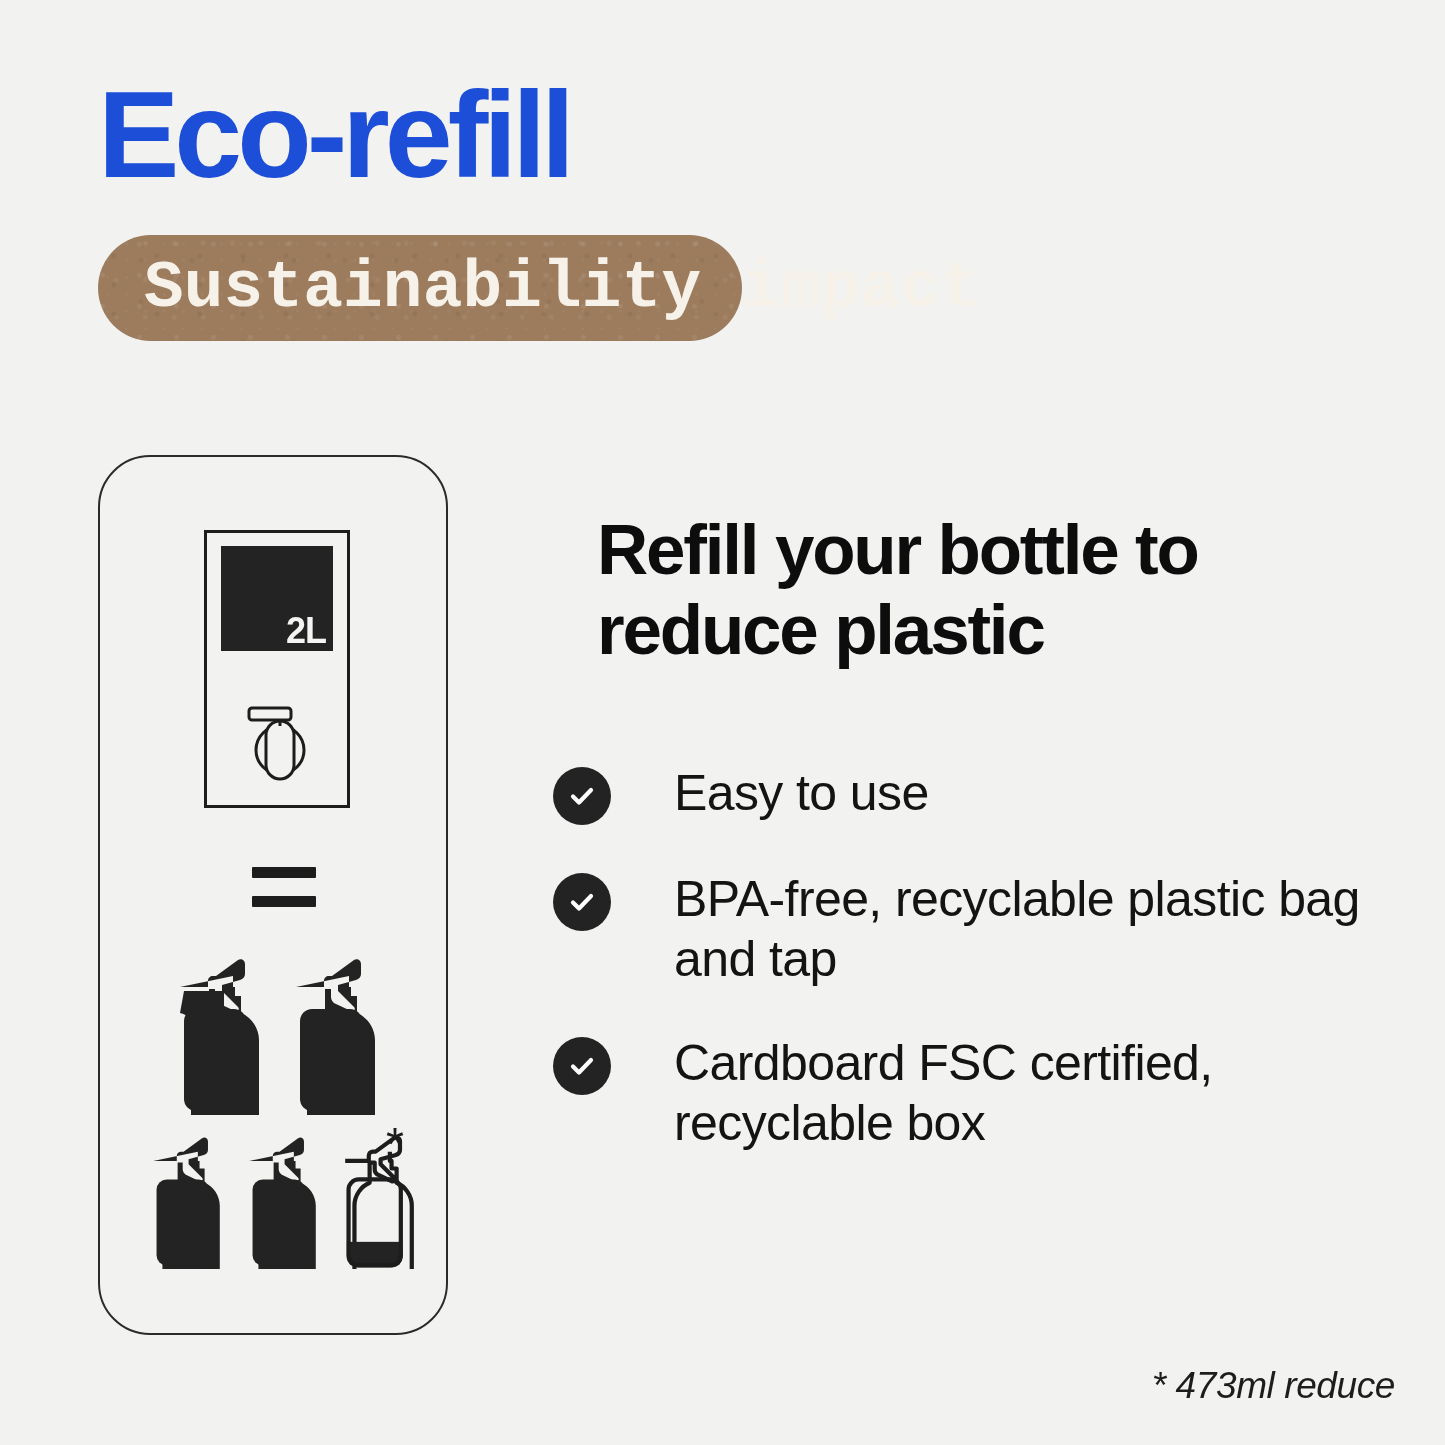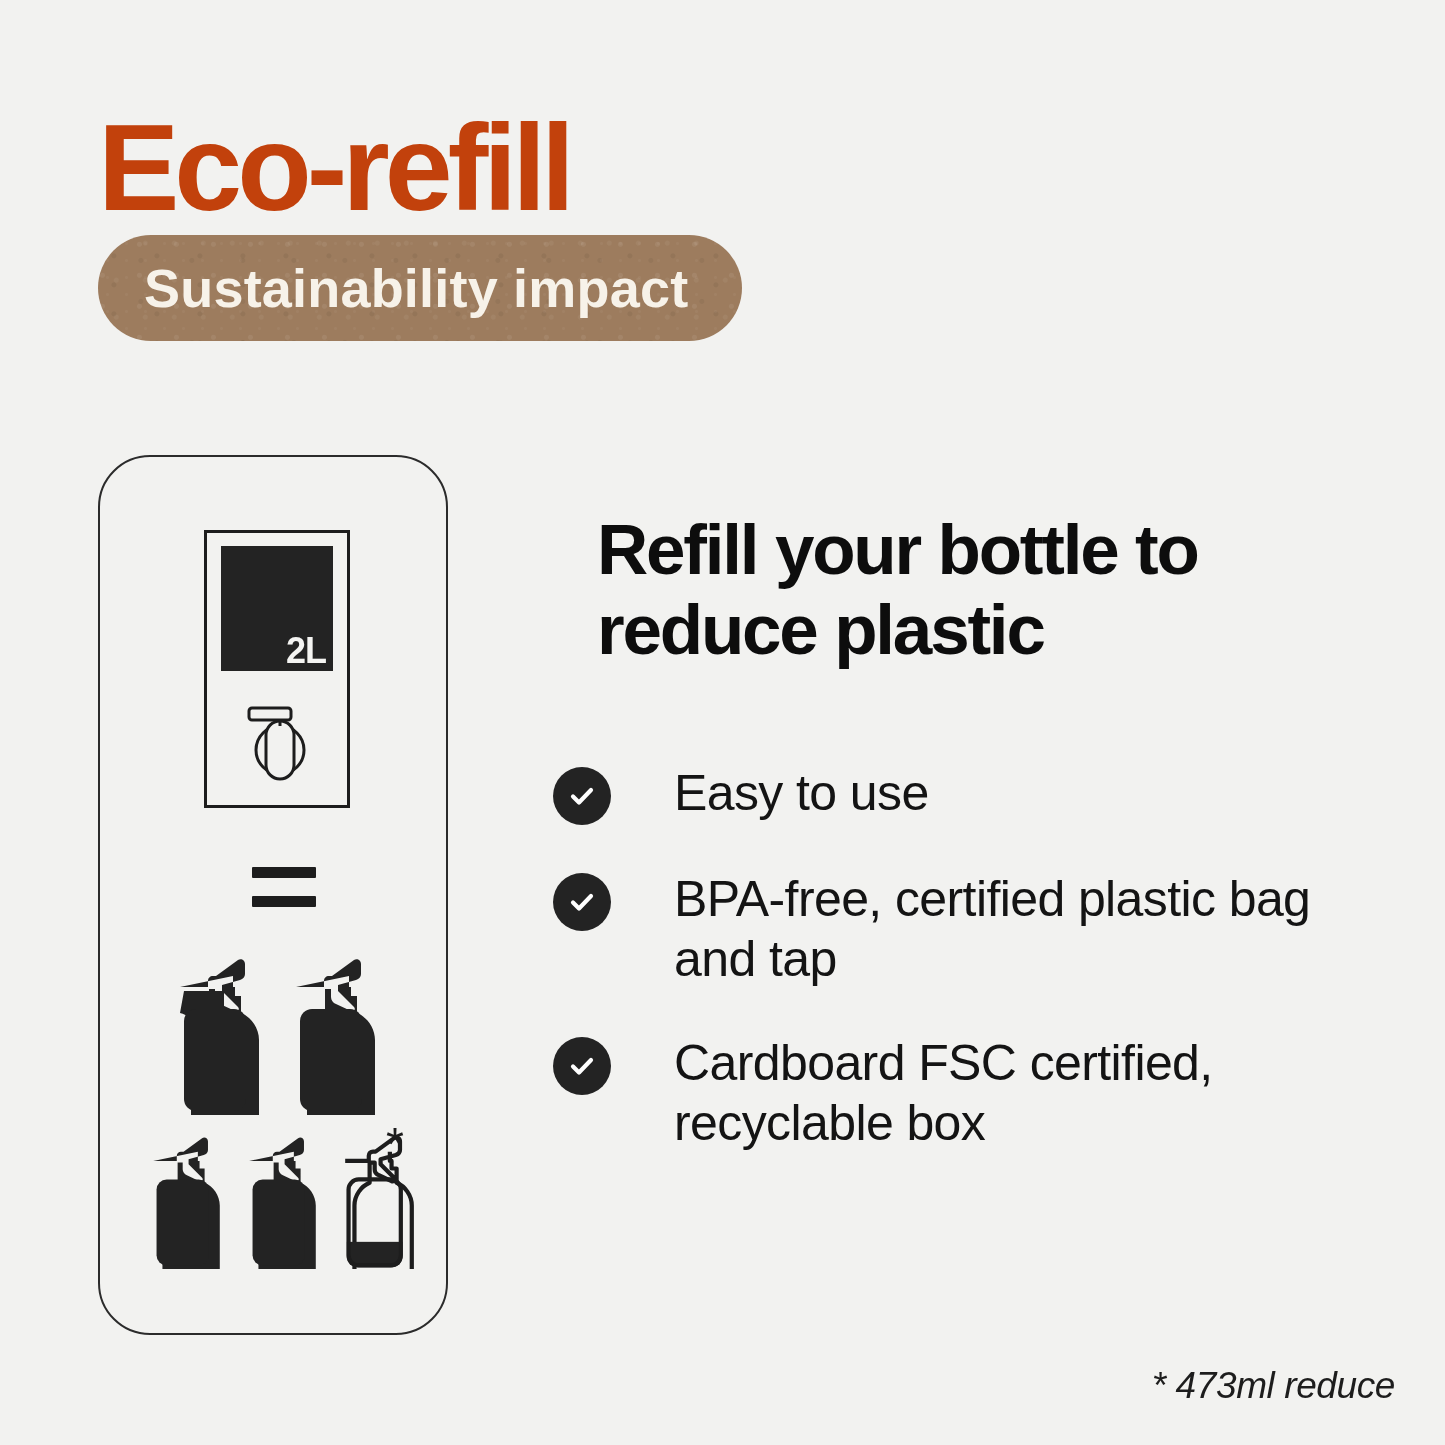--- a/index.html
+++ b/index.html
@@ -17,10 +17,9 @@
   .title{
     position:absolute;left:98px;top:74px;
     font-size:122px;line-height:1;
-    font-weight:700;color:#c2410c;
+    font-weight:700;color:#1d4ed8;
     letter-spacing:-5px;
     white-space:nowrap;
-    margin-top:33px;
   }
 
   

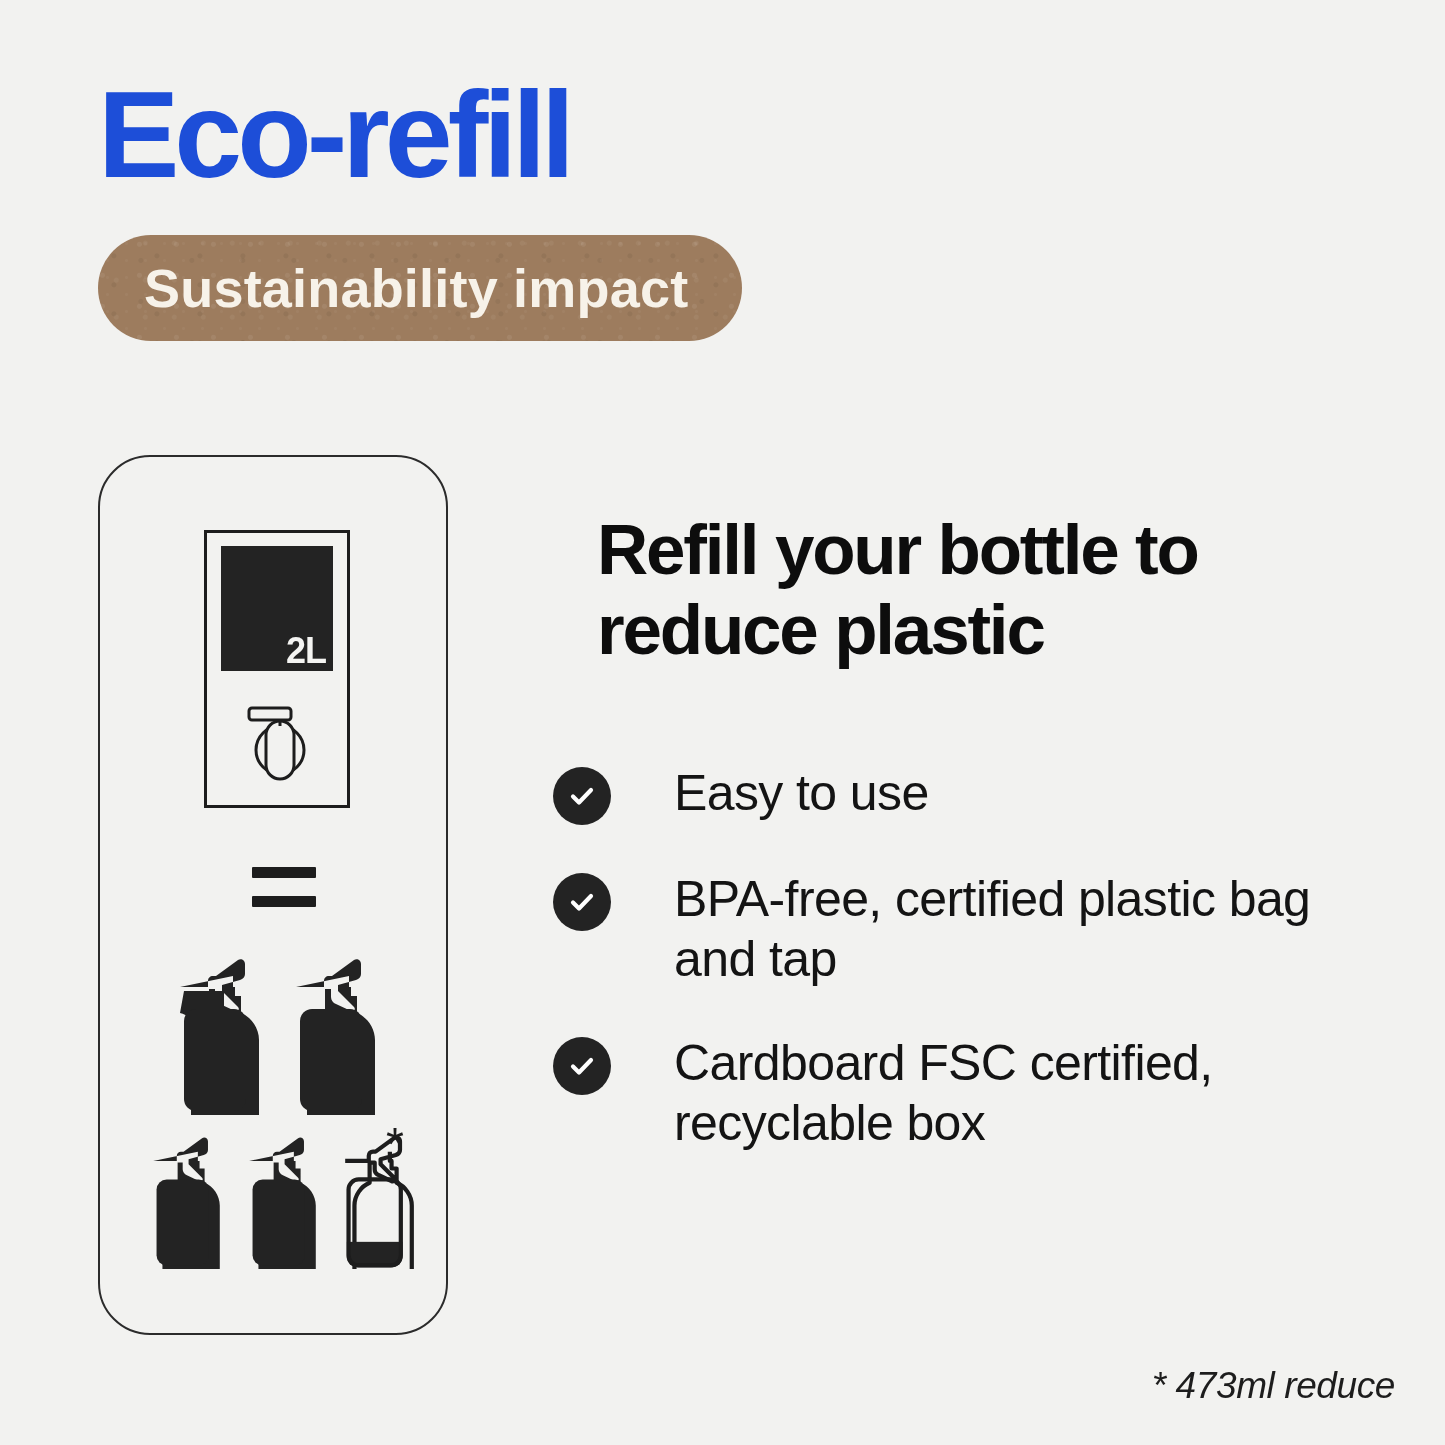--- a/index.html
+++ b/index.html
@@ -40,9 +40,9 @@
     padding-left:46px;
   }
   .badge-text{
-    font-family:Liberation Sans, sans-serif;
+    font-family:Liberation Mono, monospace;
     font-weight:700;
-    font-size:54px;
+    font-size:66px;
     color:#f7f2e9;
     letter-spacing:.2px;
     white-space:nowrap;

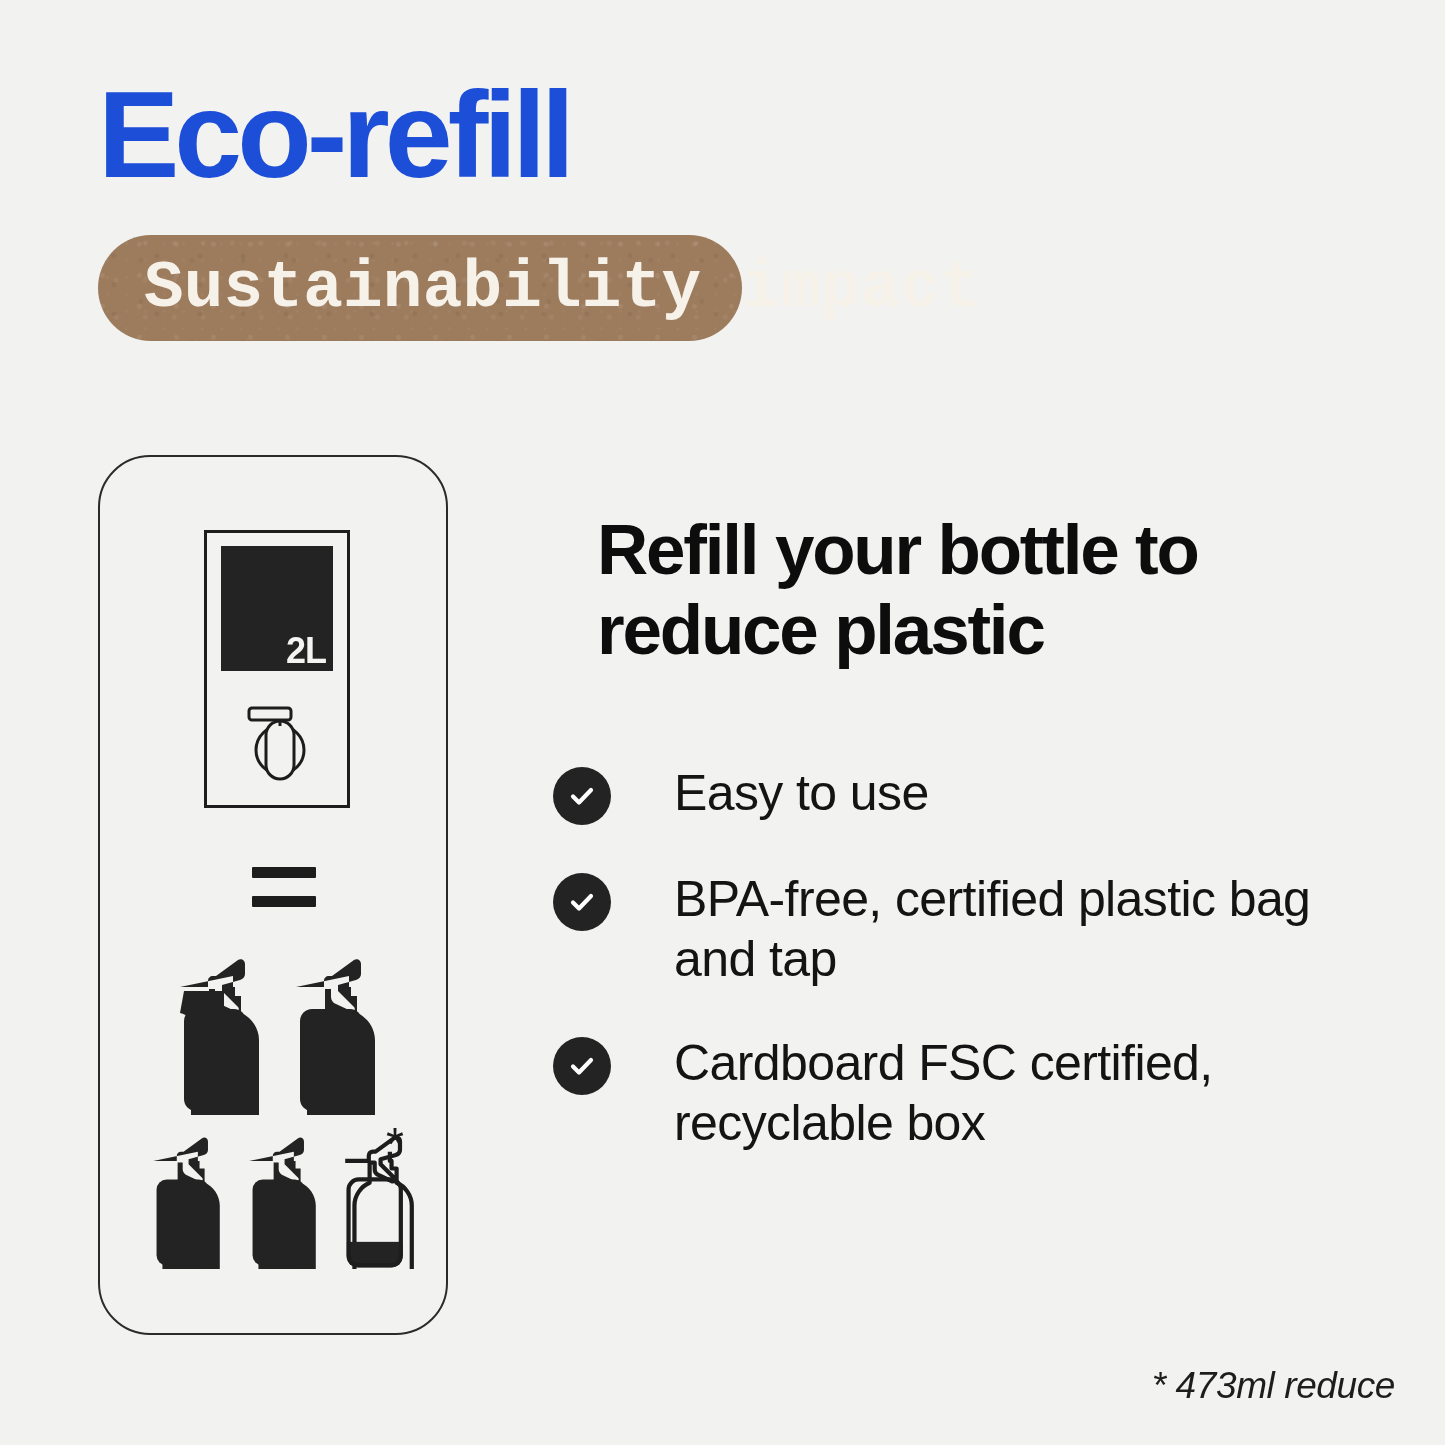--- a/index.html
+++ b/index.html
@@ -65,7 +65,7 @@
   }
   .carton-label{
     position:absolute;left:14px;top:13px;
-    width:112px;height:125px;
+    width:112px;height:105px;
     background:#232323;
     box-sizing:border-box;
   }

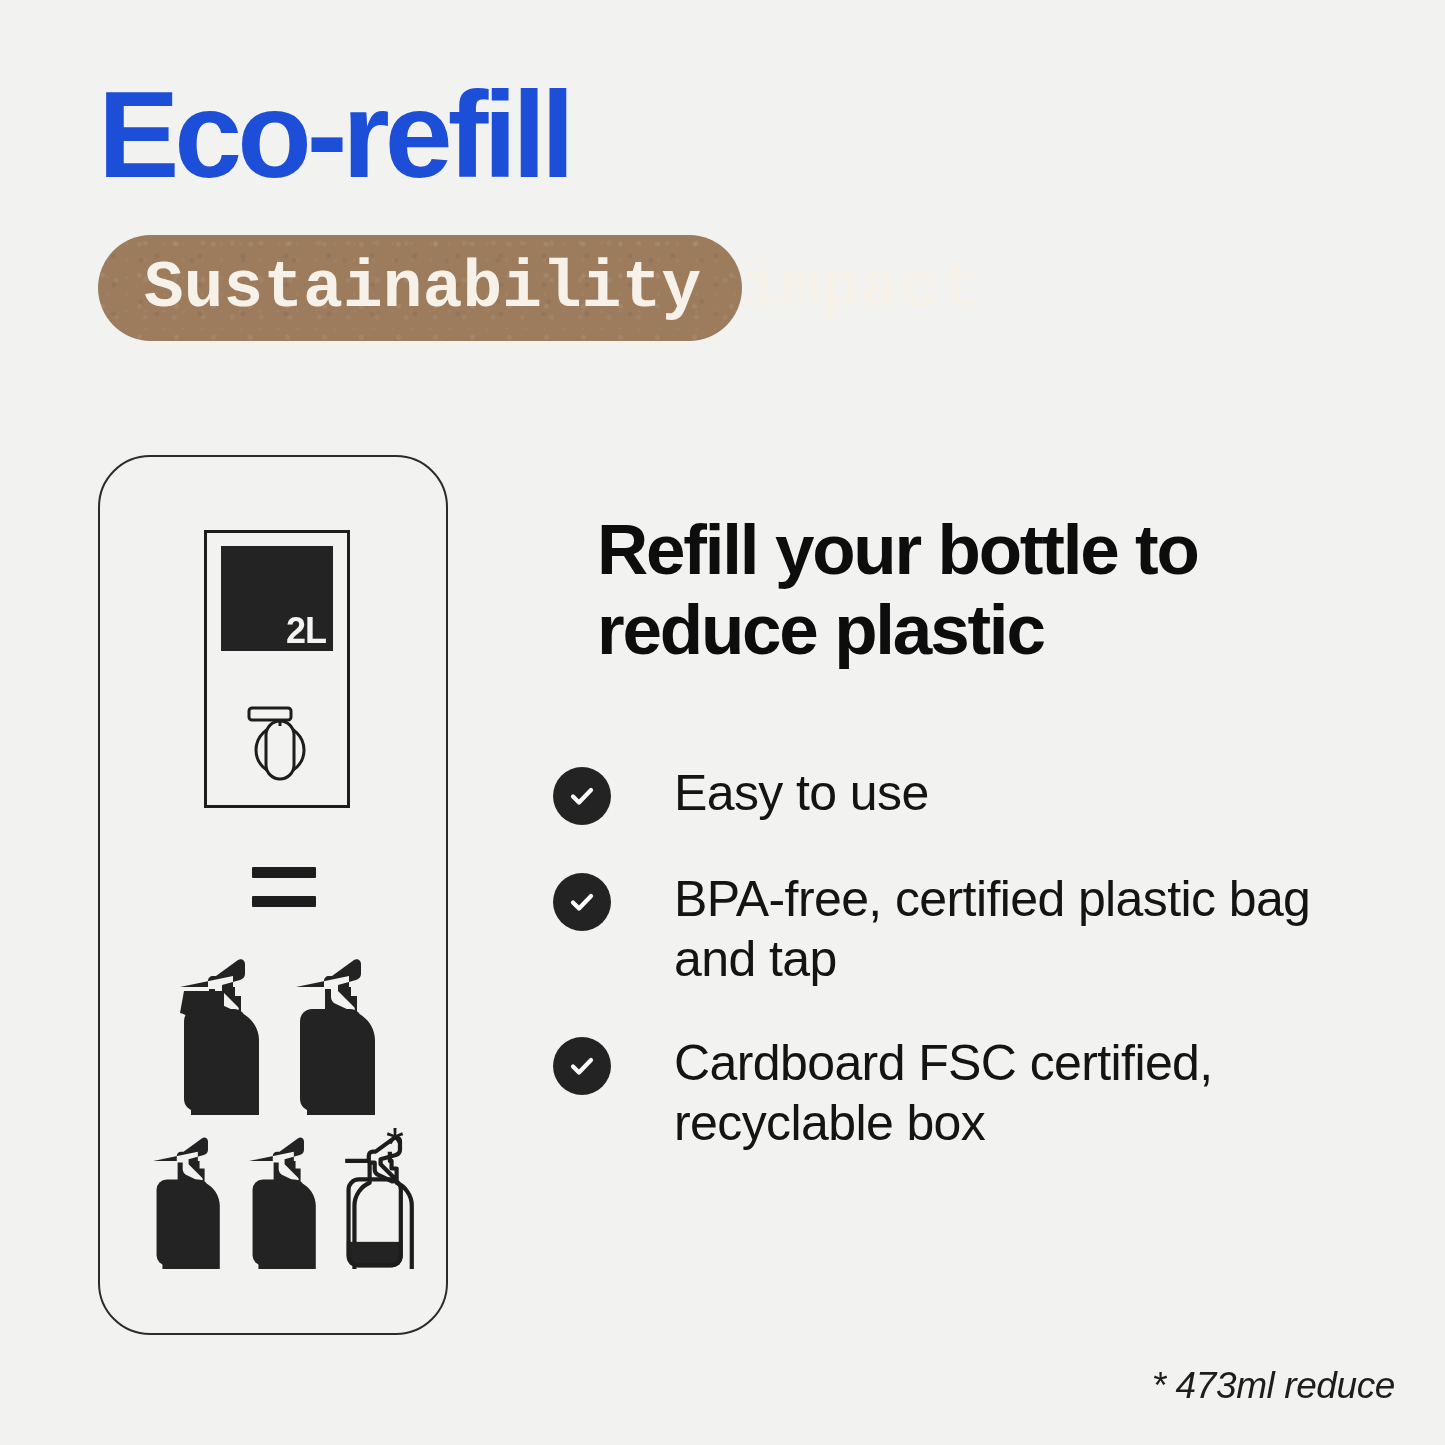--- a/index.html
+++ b/index.html
@@ -200,7 +200,7 @@
             <path d="M7 16.5 L13 22.5 L25 10" fill="none" stroke="#ffffff" stroke-width="4.2" stroke-linecap="round" stroke-linejoin="round"></path>
           </svg>
       </span>
-      <span class="check-label">BPA-free, certified plastic bag and tap</span>
+      <span class="check-label">BPA-free, recyclable plastic bag and tap</span>
     </div>
     <div class="check-item">
       <span class="check-circle">

